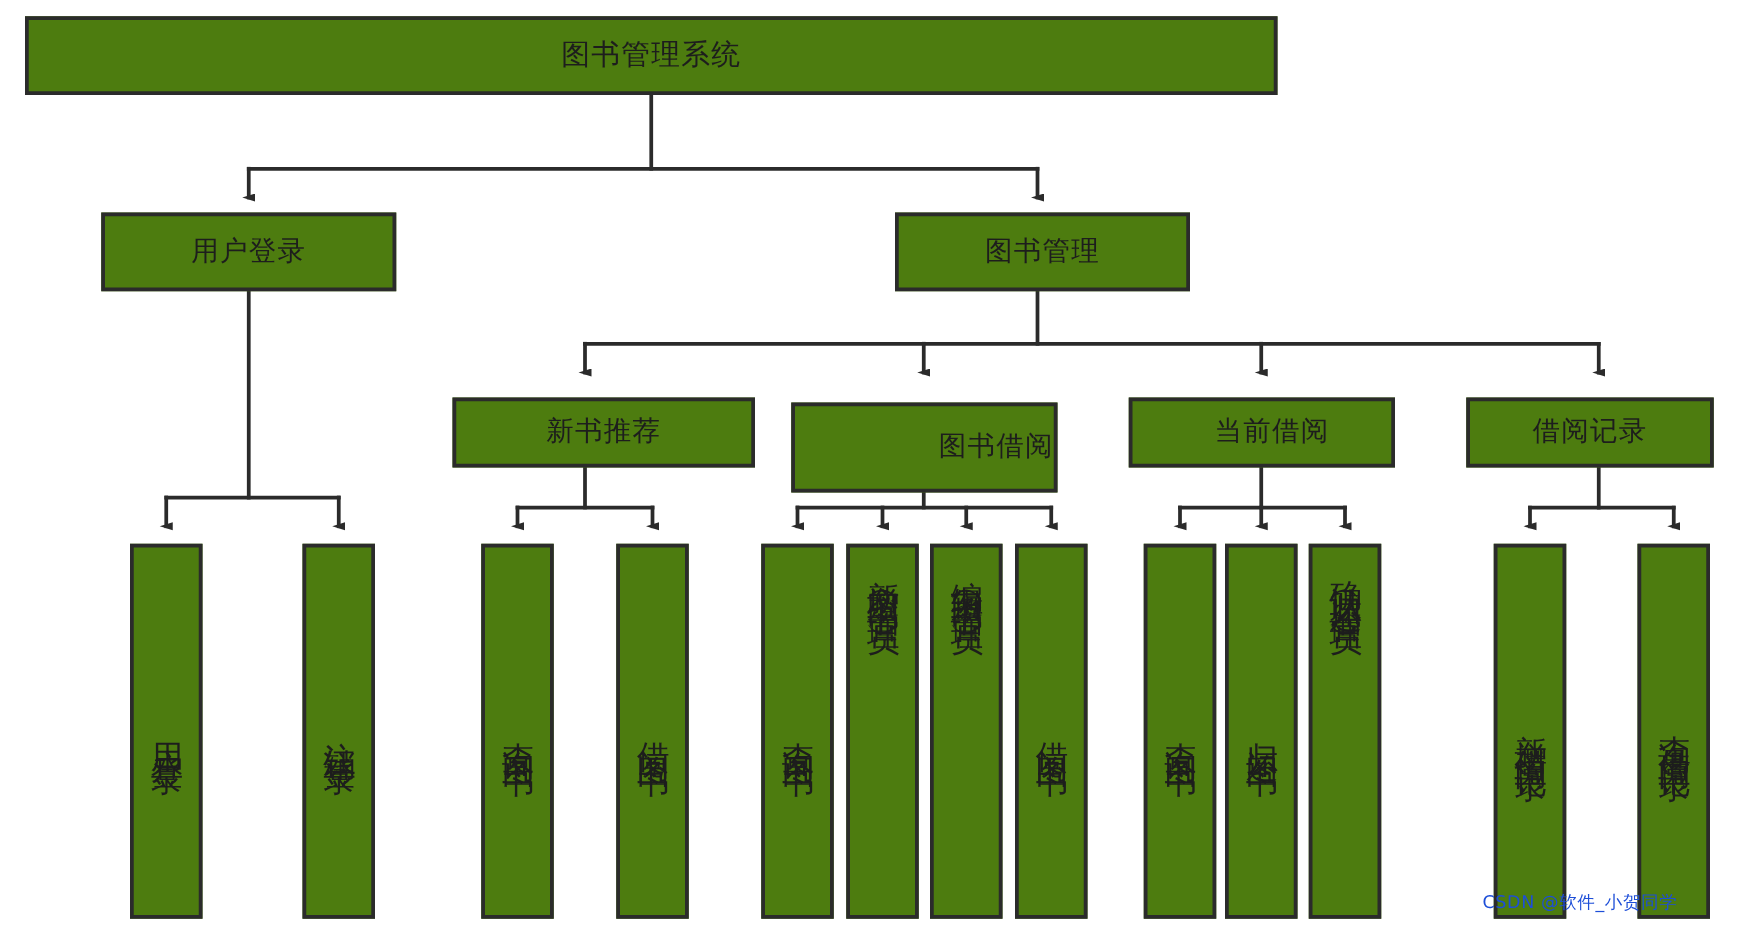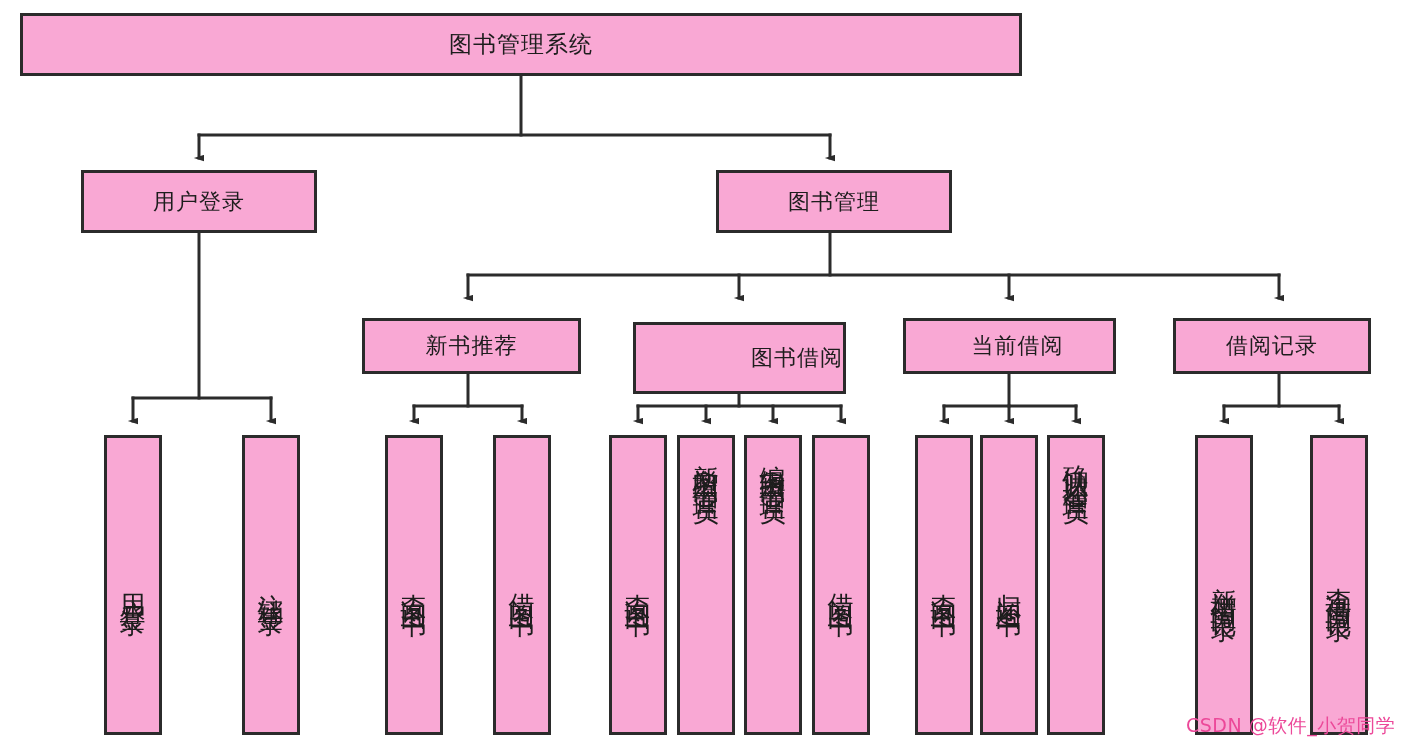--- a/index.html
+++ b/index.html
@@ -29,7 +29,7 @@
   .node {
     position: absolute;
     box-sizing: border-box;
-    background: #f9a8d4;
+    background: #4d7c0f;
     border: 3px solid #2b2b2b;
     display: flex;
     align-items: center;

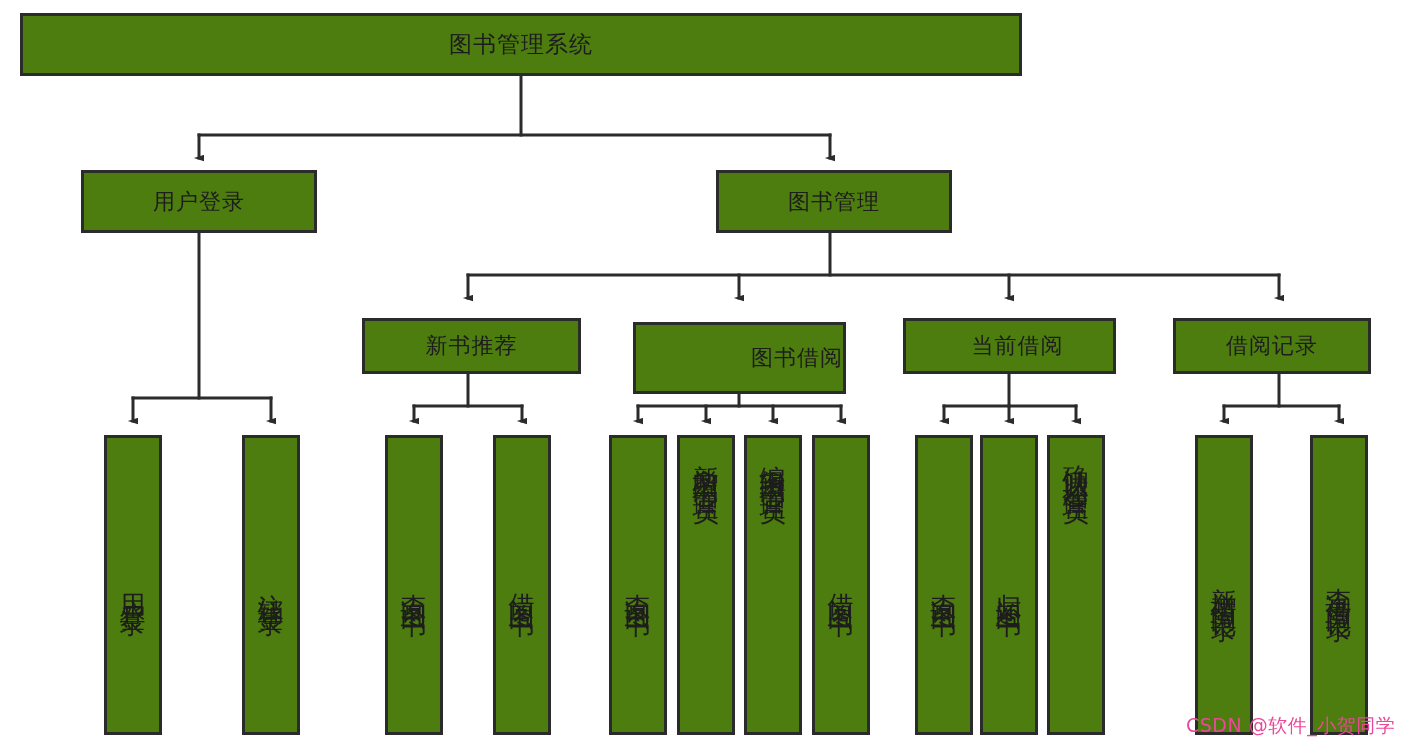--- a/index.html
+++ b/index.html
@@ -145,7 +145,7 @@
     <span class="lbl">图书管理</span>
   </div>
 
-  <div class="node h" style="left:362px; top:318px; width:219px; height:56px;">
+  <div class="node h" style="left:362px; top:318px; width:242px; height:56px;">
     <span class="lbl">新书推荐</span>
   </div>
   <div class="node h" style="left:633px; top:322px; width:213px; height:72px;justify-content:flex-end;">

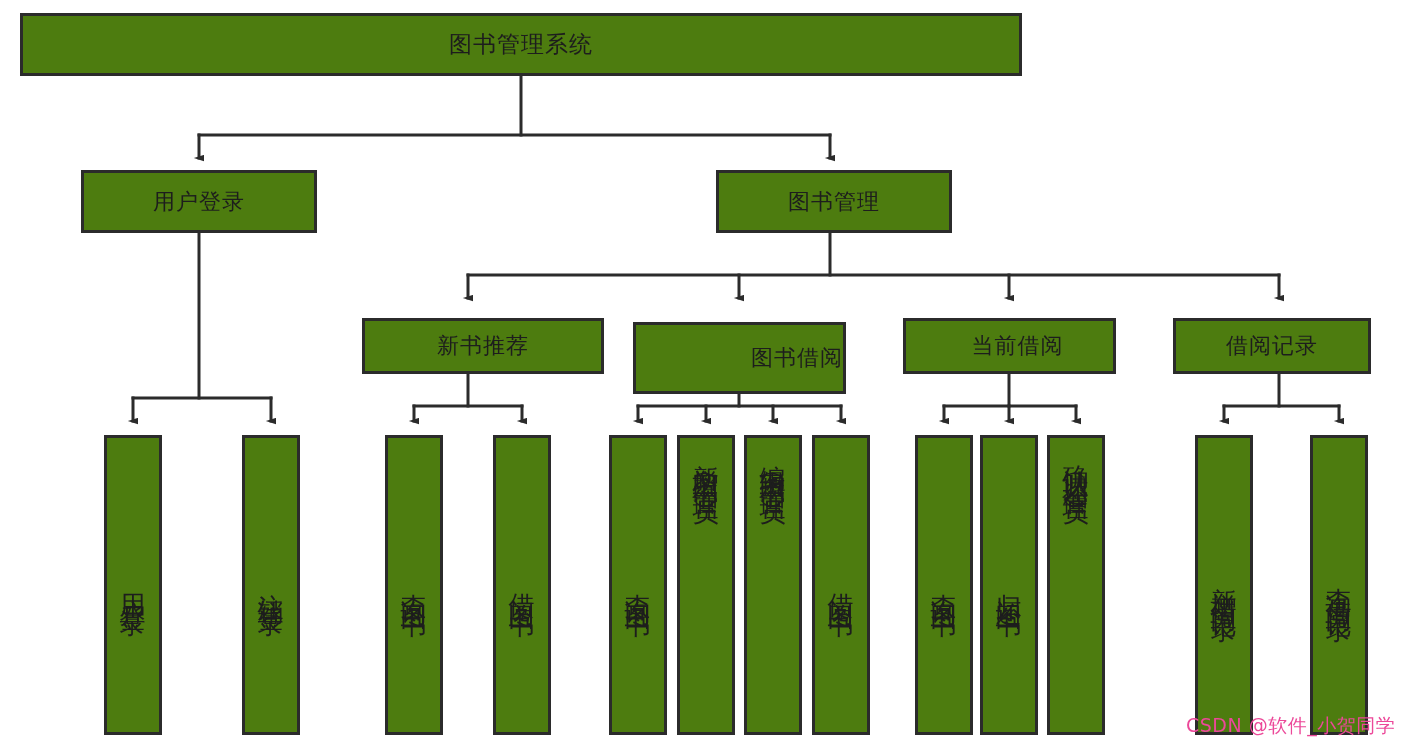--- a/index.html
+++ b/index.html
@@ -73,8 +73,8 @@
     position: absolute;
     left: 1186px;
     top: 713px;
-    font-size: 19px;
-    color: #ec4899;
+    font-size: 14px;
+    color: #1d4ed8;
     white-space: nowrap;
     letter-spacing: 0.5px;
   }

